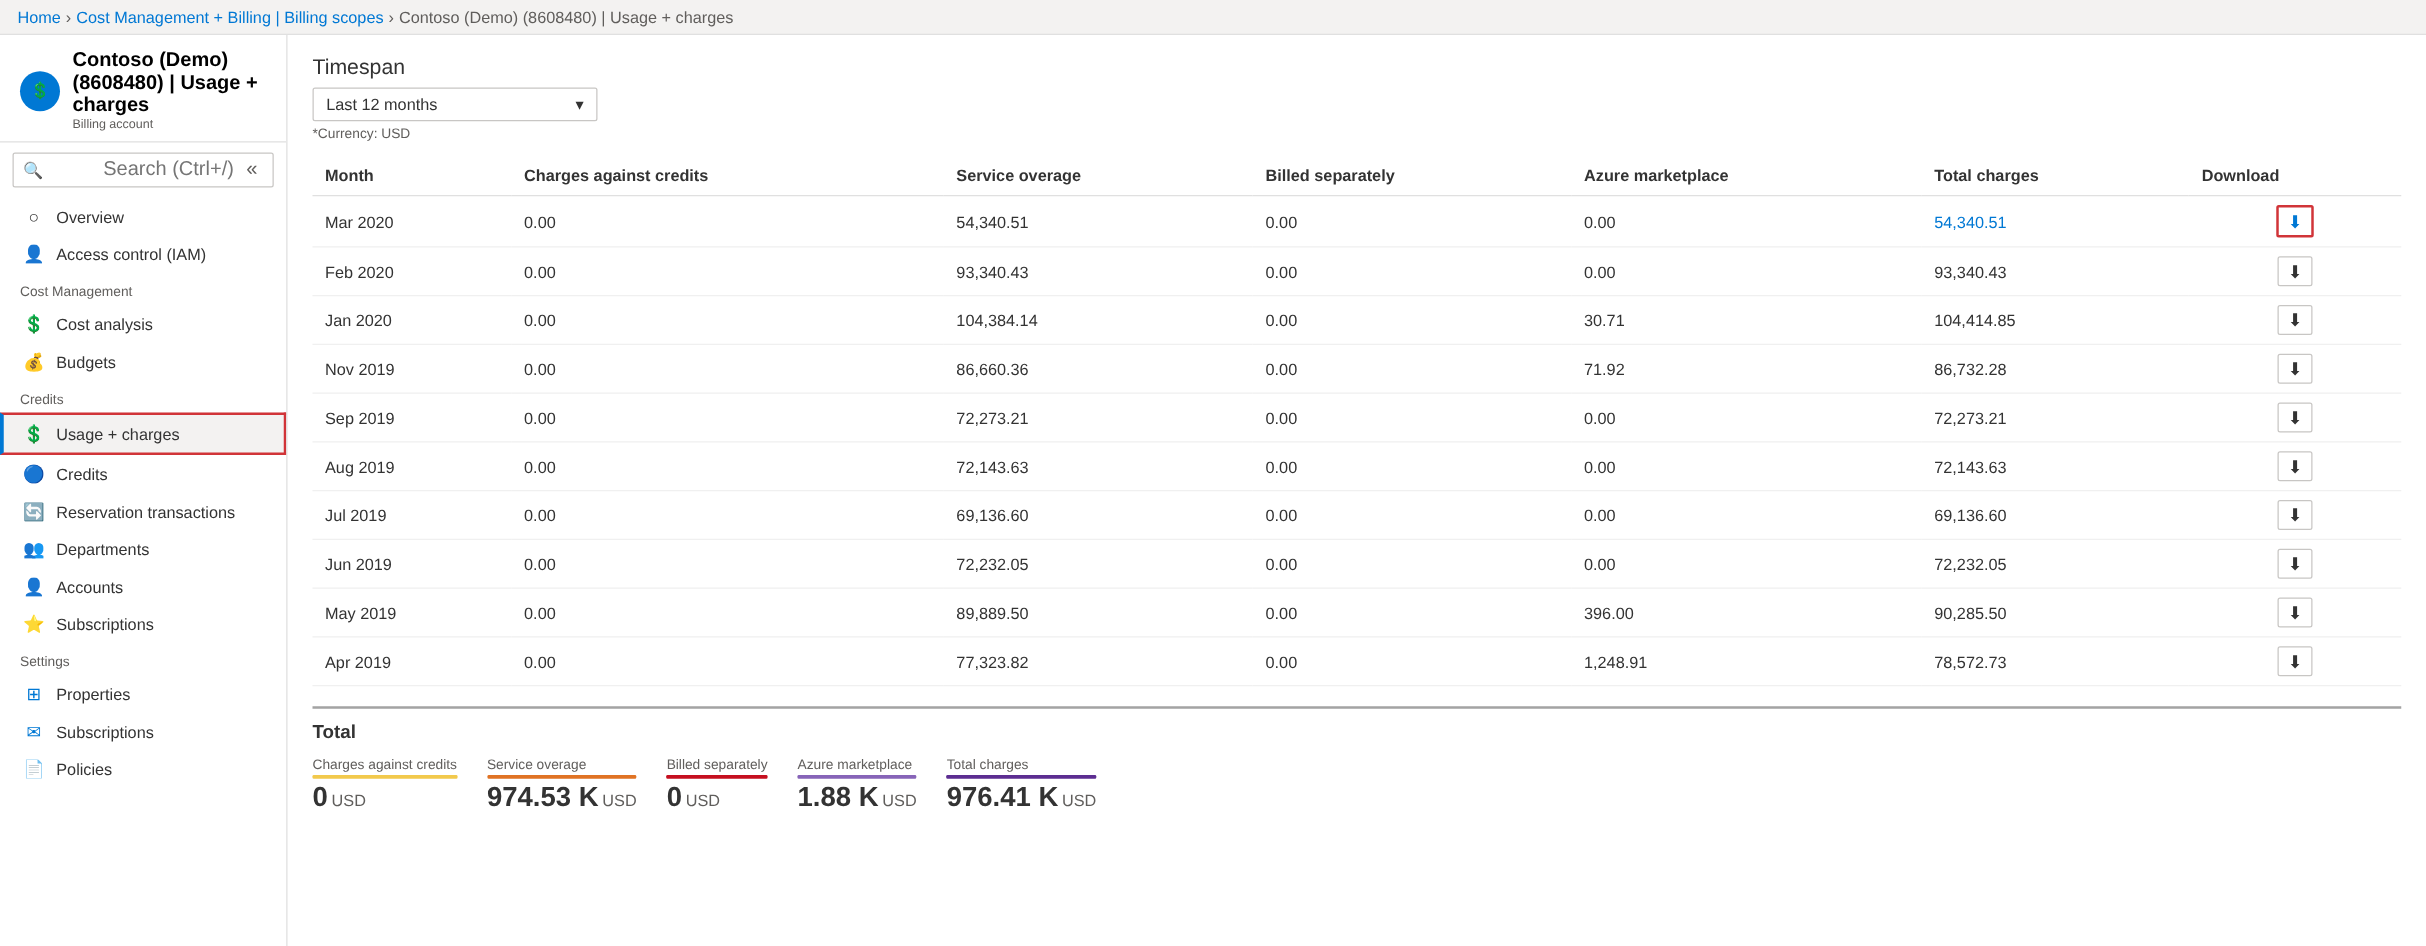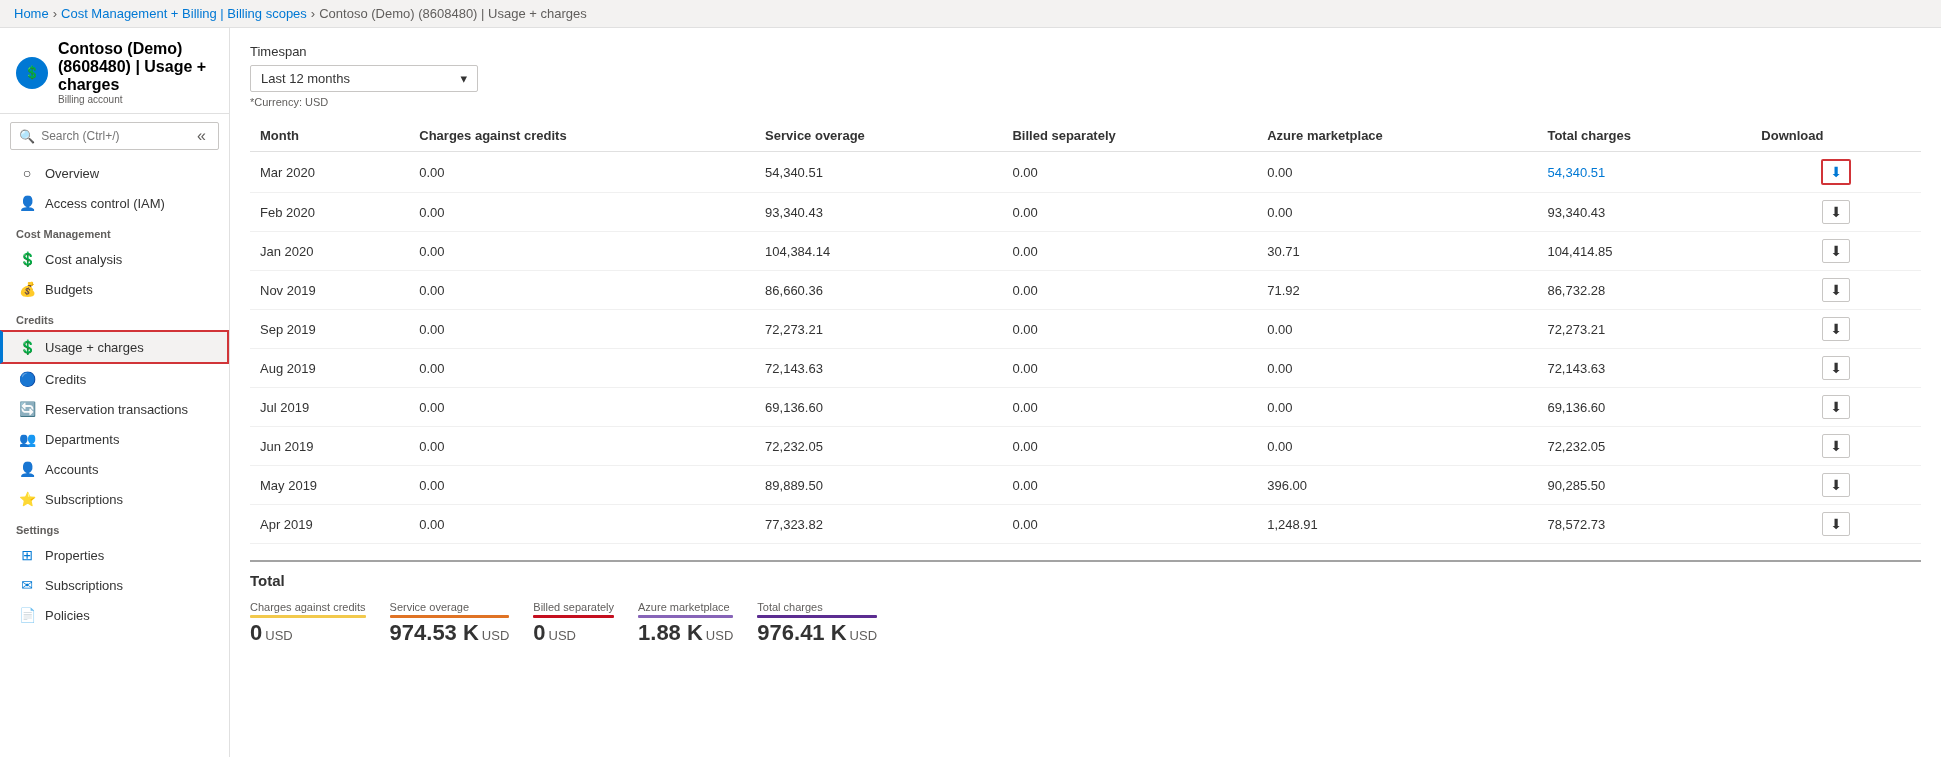--- a/index.html
+++ b/index.html
@@ -132,7 +132,7 @@
 
     
     .timespan-section { margin-bottom: 12px; }
-    .timespan-label { font-size: 13px; font-weight: 500; margin-bottom: 6px; color: #333; }
+    .timespan-label { font-size: 17px; font-weight: 500; margin-bottom: 6px; color: #333; }
     .timespan-dropdown {
       display: flex;
       align-items: center;

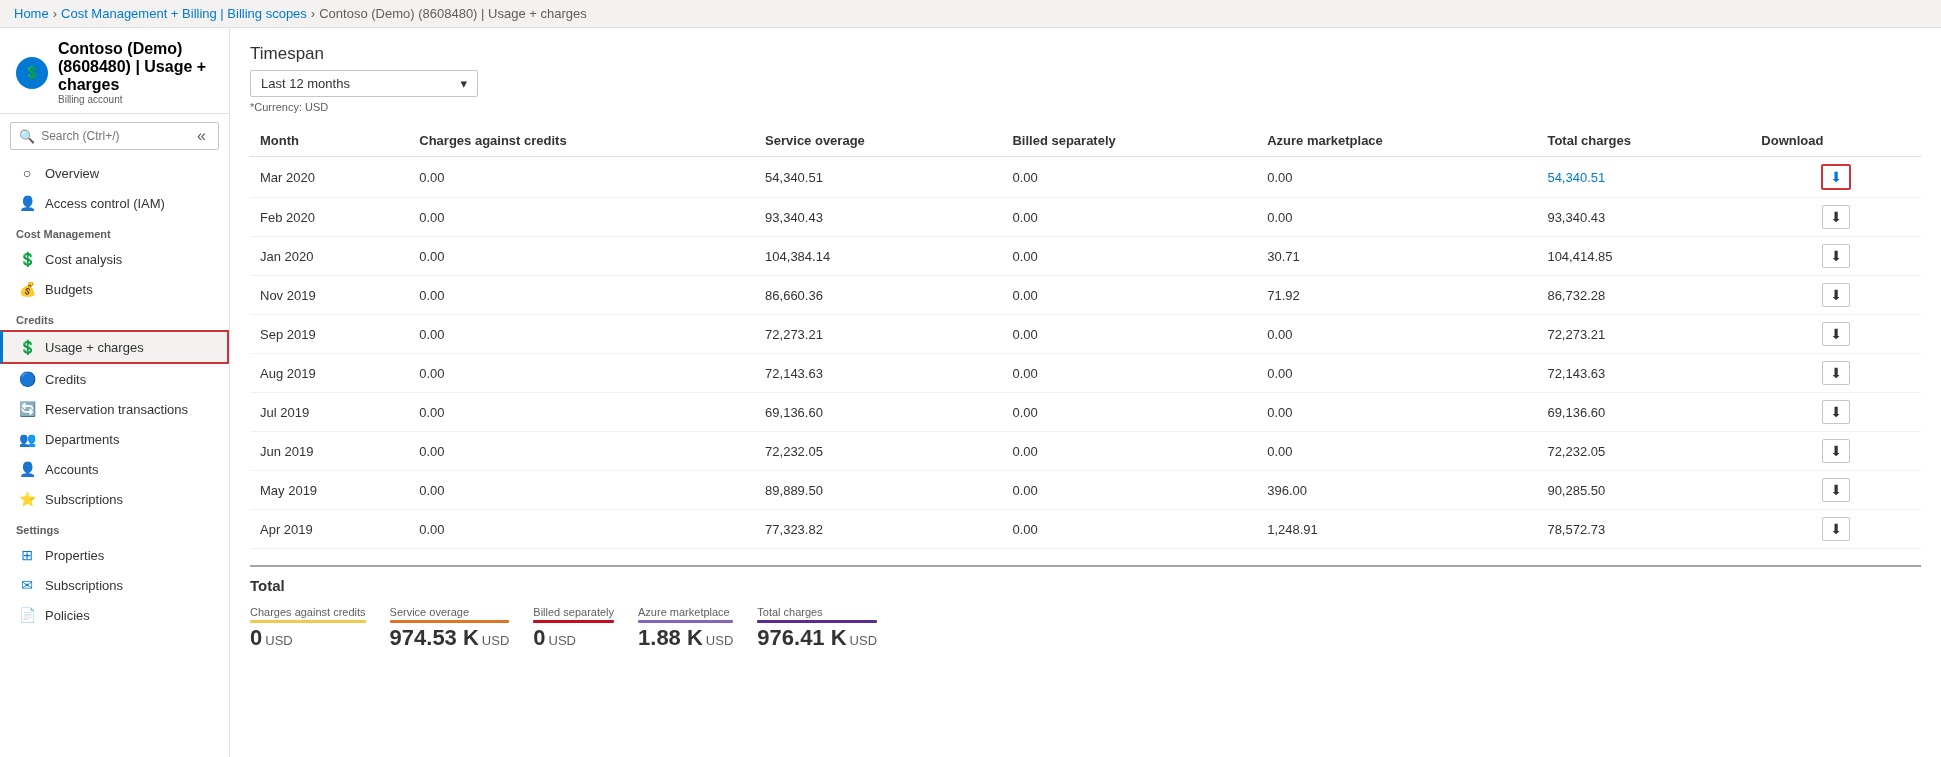--- a/index.html
+++ b/index.html
@@ -78,10 +78,11 @@
     .search-box input {
       border: none;
       outline: none;
-      font-size: 12px;
+      font-size: 16px;
       color: #be185d;
       width: 100%;
       background: transparent;
+      text-align: right;
     }
     .search-icon { color: #605e5c; font-size: 13px; }
 

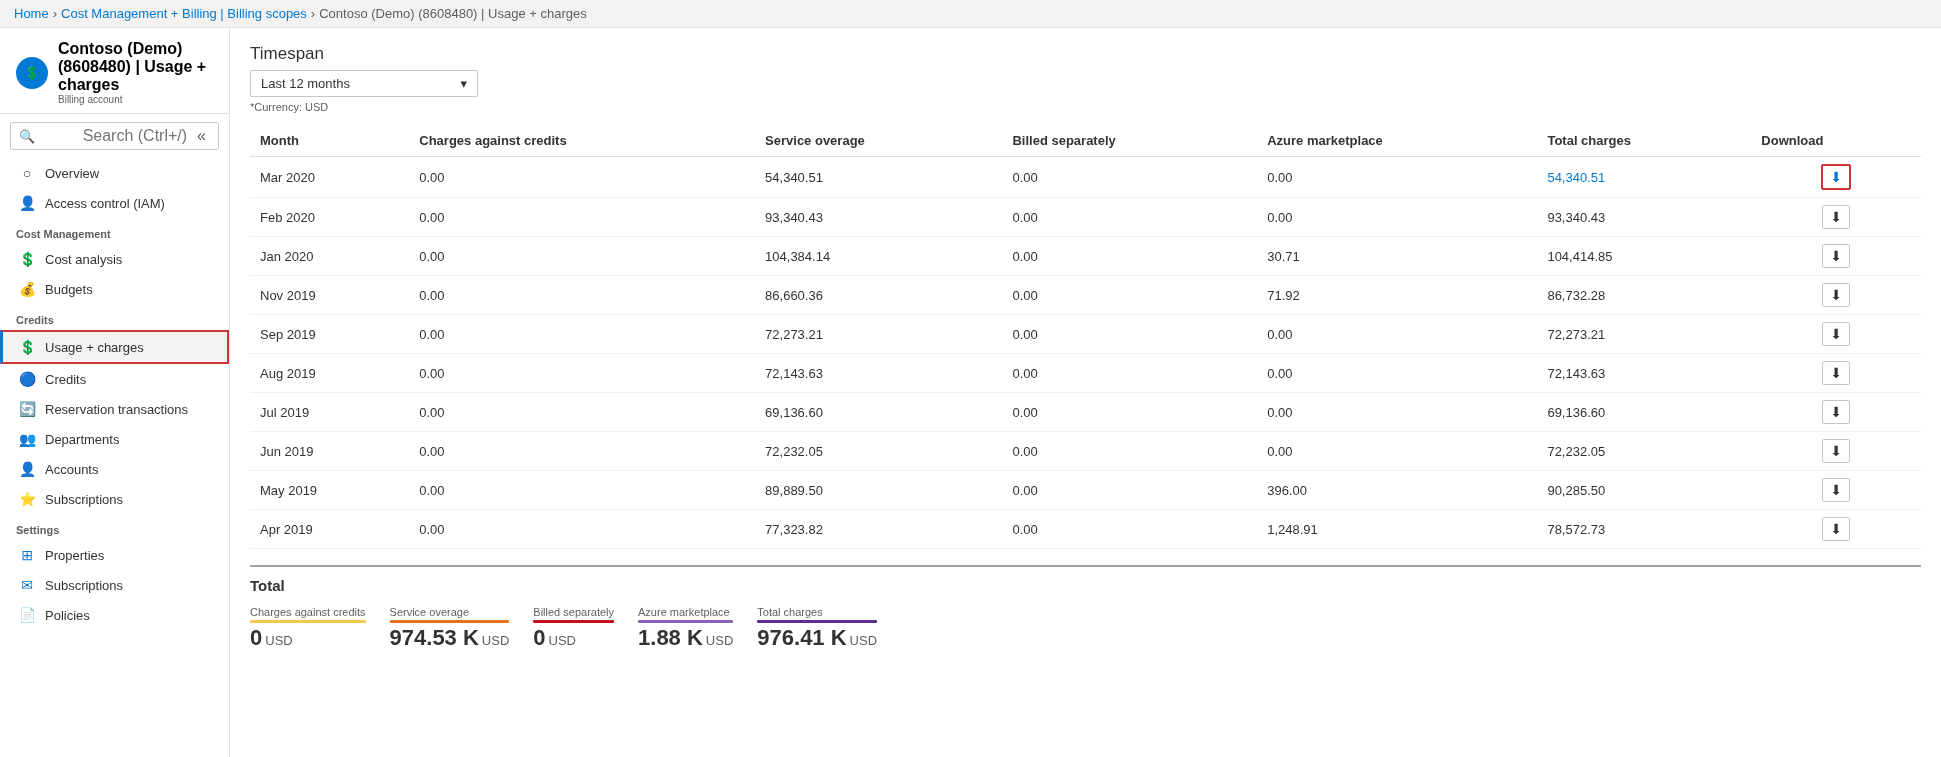--- a/index.html
+++ b/index.html
@@ -100,7 +100,7 @@
     .sidebar-section-label {
       padding: 10px 16px 4px 16px;
       font-size: 11px;
-      font-weight: 700;
+      font-weight: 400;
       color: #605e5c;
       text-transform: none;
     }

